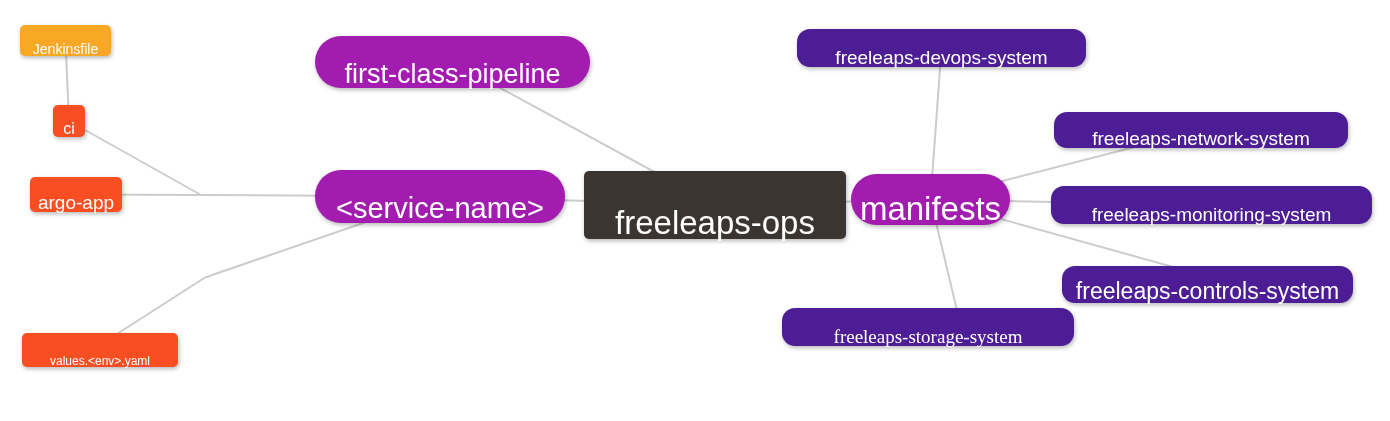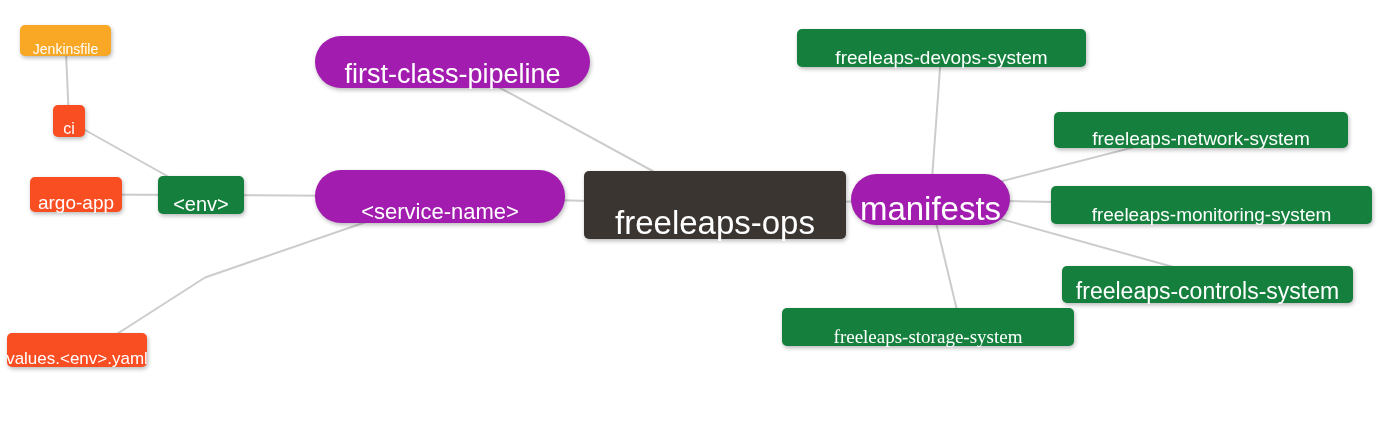--- a/index.html
+++ b/index.html
@@ -40,7 +40,7 @@
   }
   .node span { display: inline-block; }
   .node.blue   { background: #a21caf; border-radius: 26px; }
-  .node.green  { background: #15803d; }
+  .node.green  { background: #4c1d95; border-radius: 13px; }
   .node.tomato { background: #F94D22; }
   .node.orange { background: #F9A825; }
   .node.dark   { background: #3B3532; }

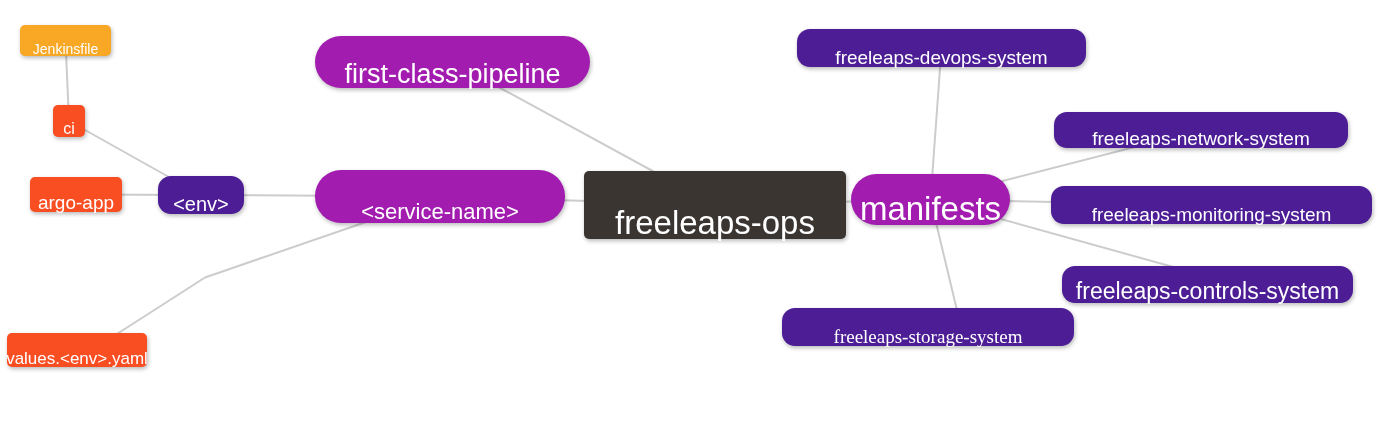--- a/index.html
+++ b/index.html
@@ -75,9 +75,6 @@
     <div class="node tomato" style="left: 30px; top: 177px; width: 92px; height: 35px; font-size: 19px;">
       <span>argo-app</span>
     </div>
-    <div class="node green" style="left: 158px; top: 176px; width: 86px; height: 38px; font-size: 20px;">
-      <span>&lt;env&gt;</span>
-    </div>
     <div class="node tomato" style="left: 7px; top: 333px; width: 140px; height: 34px; font-size: 17px;">
       <span>values.&lt;env&gt;.yaml</span>
     </div>

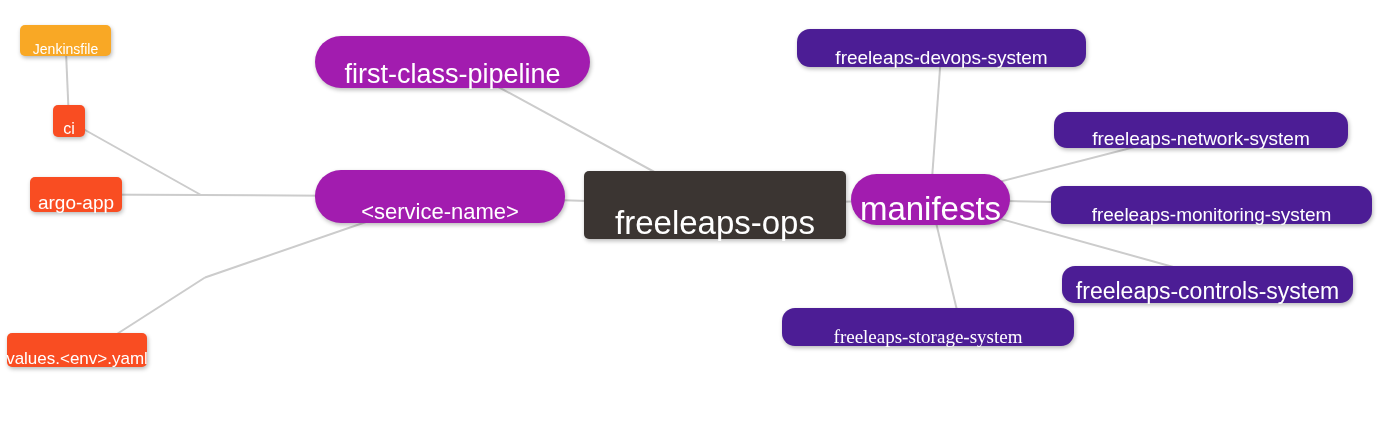--- a/index.html
+++ b/index.html
@@ -81,7 +81,7 @@
     <div class="node blue" style="left: 315px; top: 36px; width: 275px; height: 52px; font-size: 27px;">
       <span>first-class-pipeline</span>
     </div>
-    <div class="node blue" style="left: 315px; top: 170px; width: 250px; height: 53px; font-size: 22px;">
+    <div class="node blue" style="left: 315px; top: 170px; width: 250px; height: 53px; font-size: 29px;">
       <span>&lt;service-name&gt;</span>
     </div>
     <div class="node dark" style="left: 584px; top: 171px; width: 262px; height: 68px; font-size: 33px;">

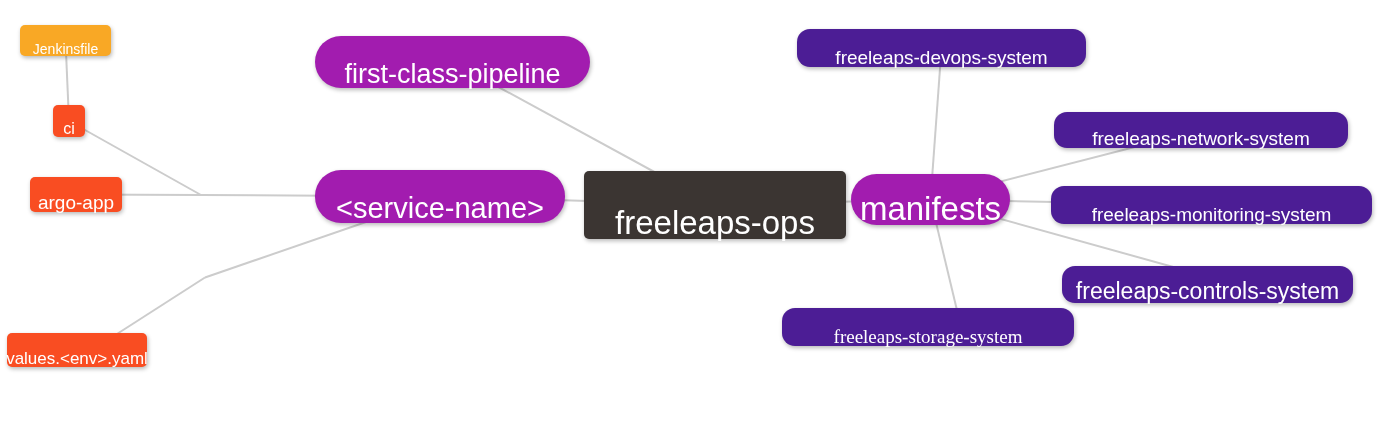--- a/index.html
+++ b/index.html
@@ -75,7 +75,7 @@
     <div class="node tomato" style="left: 30px; top: 177px; width: 92px; height: 35px; font-size: 19px;">
       <span>argo-app</span>
     </div>
-    <div class="node tomato" style="left: 7px; top: 333px; width: 140px; height: 34px; font-size: 17px;">
+    <div class="node tomato" style="left: 22px; top: 333px; width: 156px; height: 34px; font-size: 12px;">
       <span>values.&lt;env&gt;.yaml</span>
     </div>
     <div class="node blue" style="left: 315px; top: 36px; width: 275px; height: 52px; font-size: 27px;">

